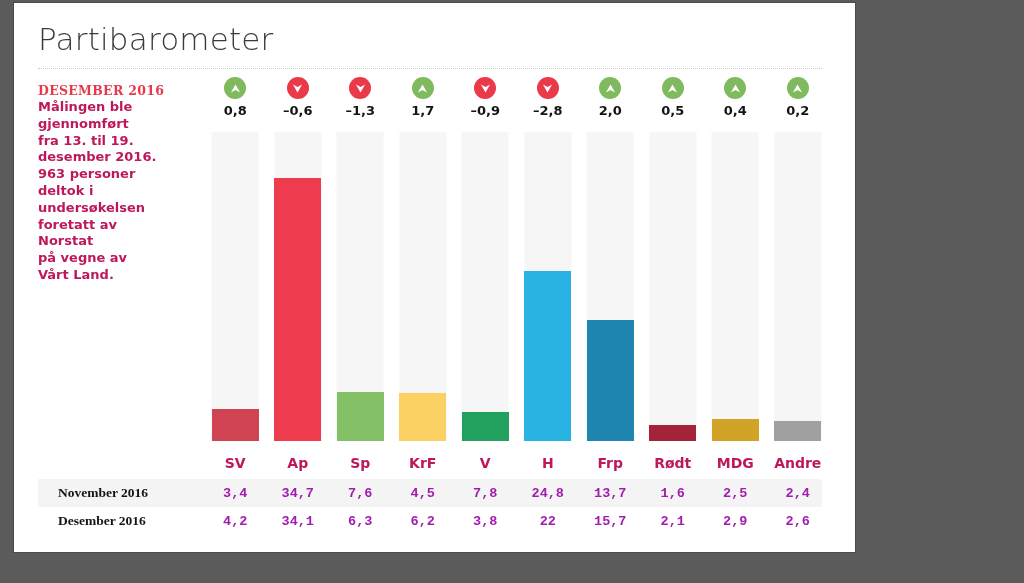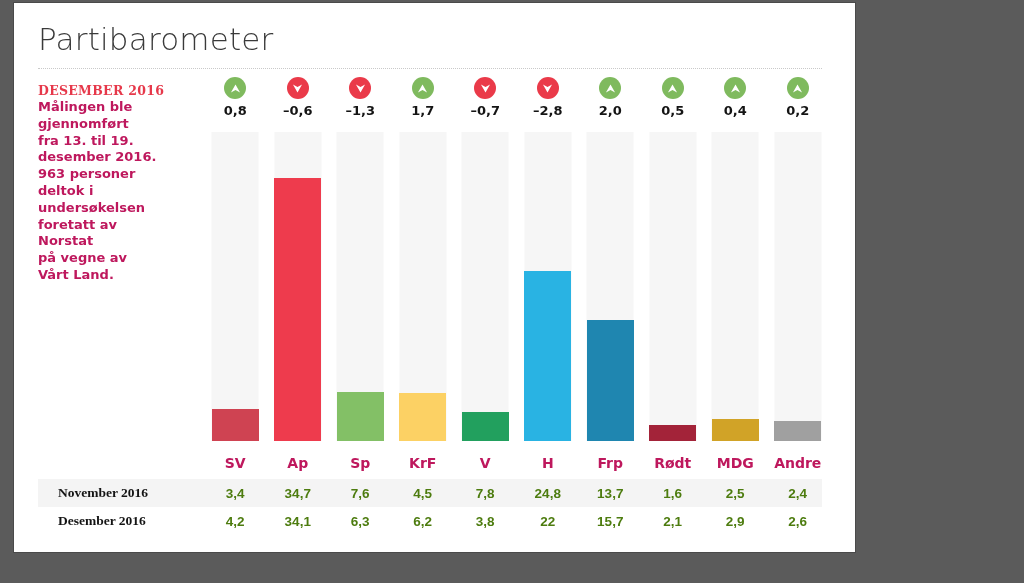--- a/index.html
+++ b/index.html
@@ -270,7 +270,7 @@
               <path d="M6 9.8 L1.8 2.4 L6 4.6 L10.2 2.4 Z" fill="#ffffff"></path>
             </svg>
           </div>
-          <div class="delta-val">–0,7</div>
+          <div class="delta-val">–0,9</div>
           <div class="track" style="background: rgb(246, 246, 246);">
             <div class="bar" style="height: 29px; background: rgb(34, 160, 94);"></div>
           </div>

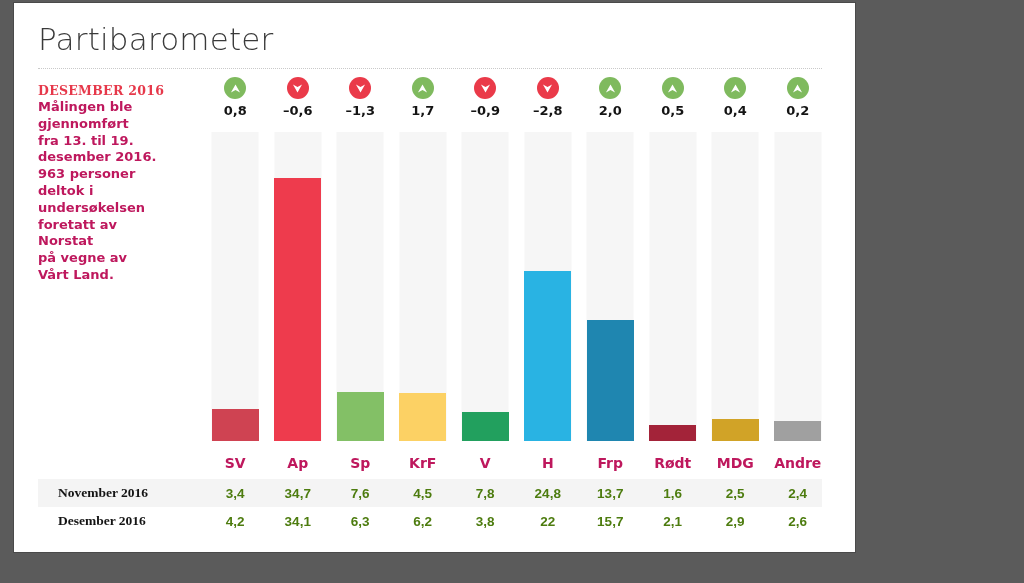--- a/index.html
+++ b/index.html
@@ -191,8 +191,8 @@
     text-align: center;
     font-size: 13.5px;
     font-weight: bold;
-    color: #4d7c0f;
-    font-family: Liberation Sans, sans-serif;
+    color: #a21caf;
+    font-family: Liberation Mono, monospace;
   }
 </style>
 </head>

